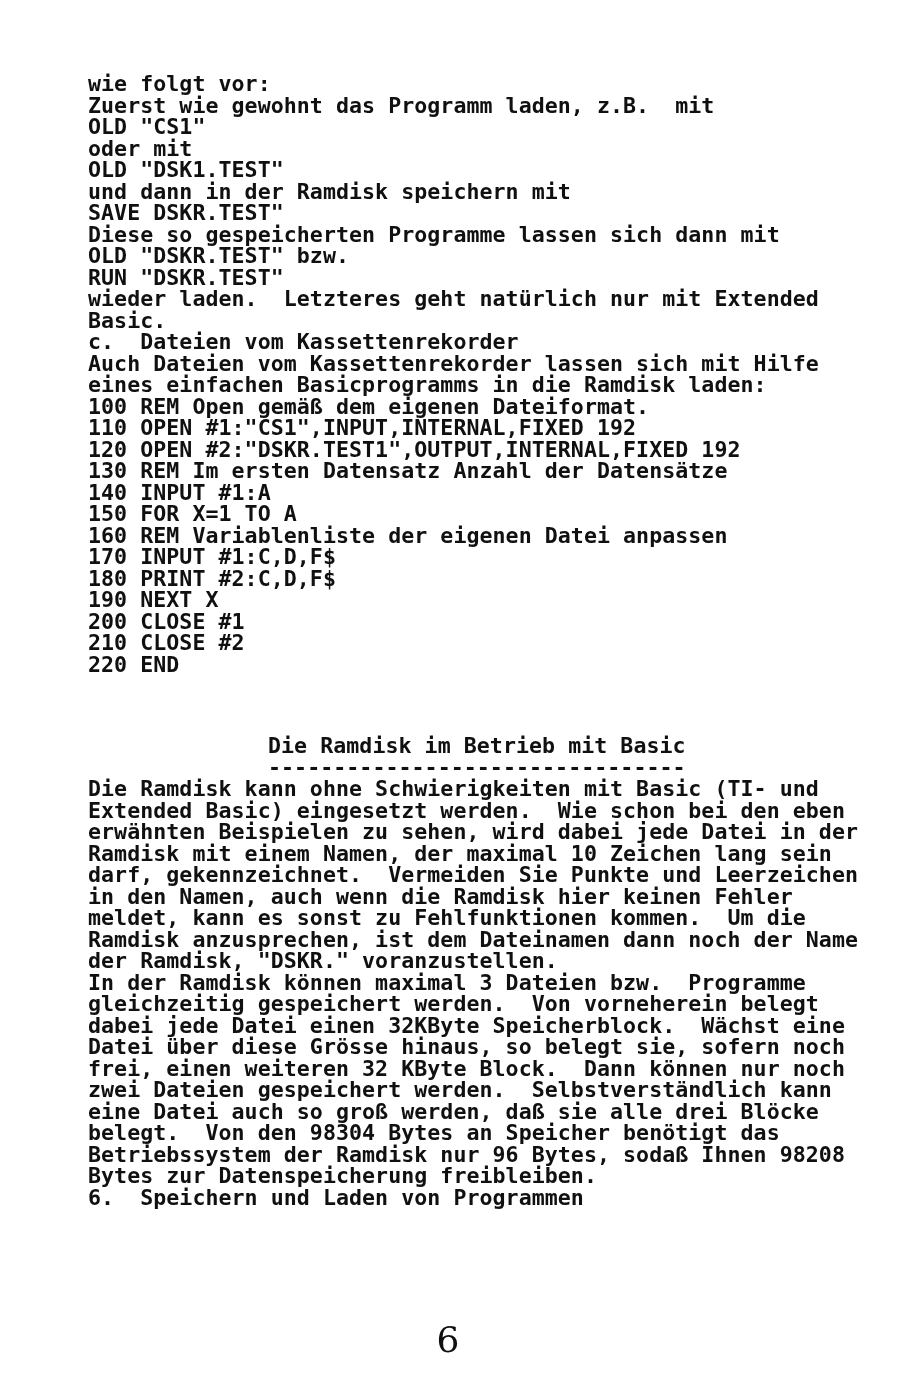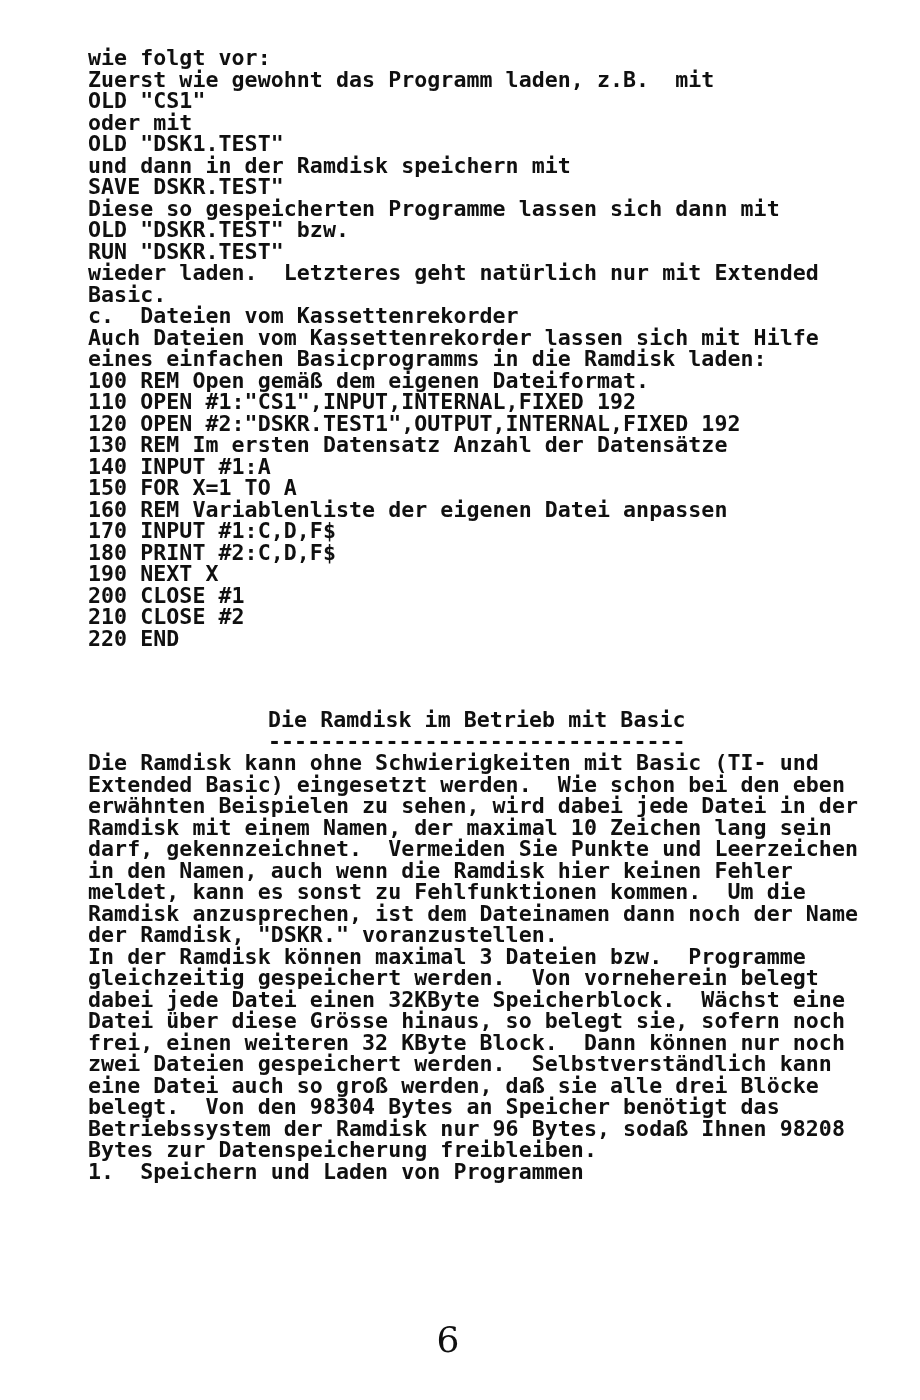--- a/index.html
+++ b/index.html
@@ -14,7 +14,7 @@
     background: #ffffff;
     color: #101010;
     box-sizing: border-box;
-    padding: 47px 0 0 88px;
+    padding: 73px 0 0 88px;
     overflow: hidden;
   }
   pre.mono {

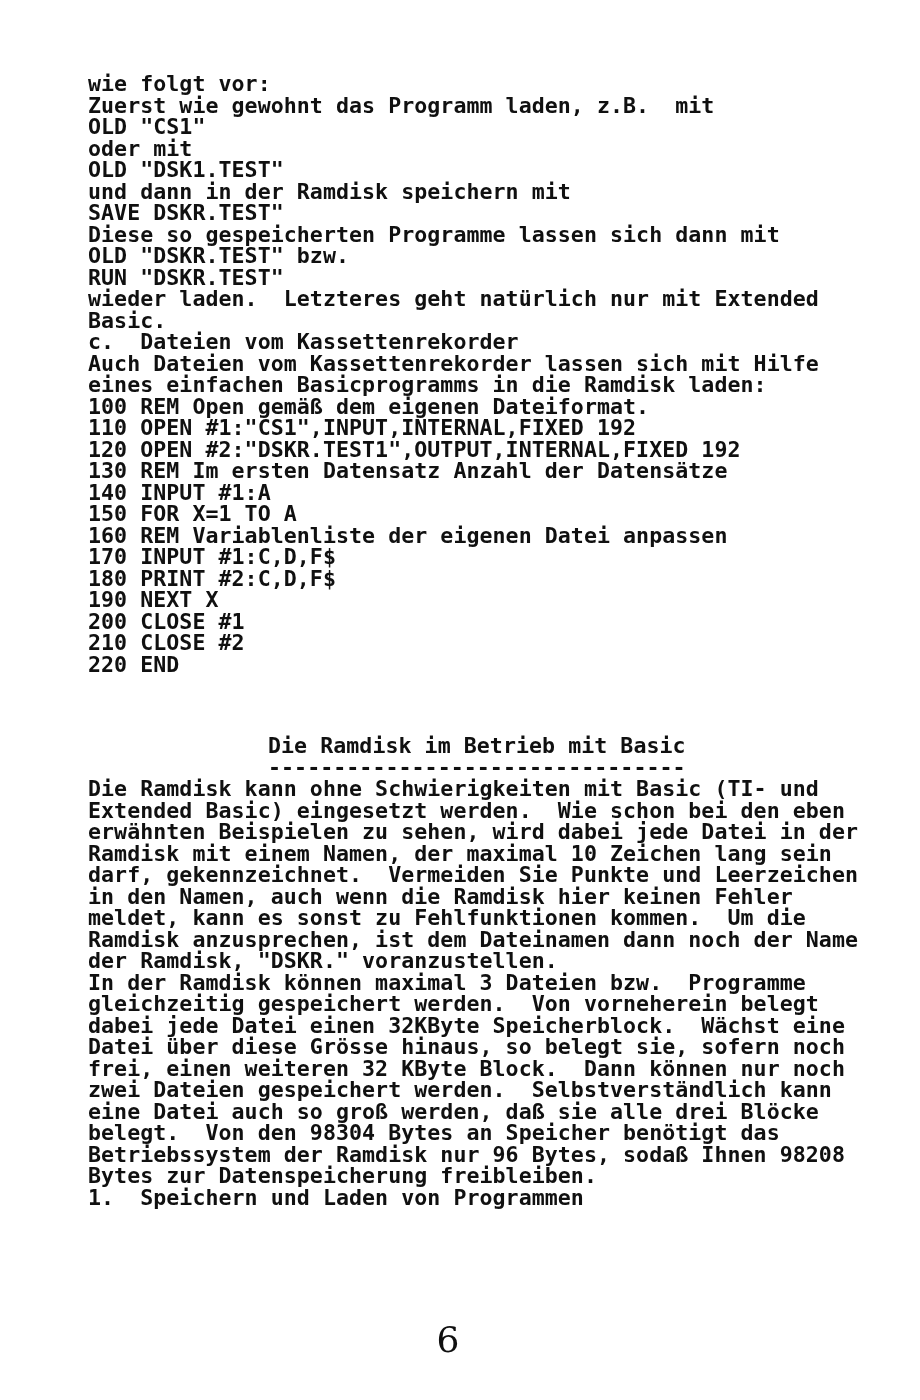--- a/index.html
+++ b/index.html
@@ -107,7 +107,7 @@
 Betriebssystem der Ramdisk nur 96 Bytes, sodaß Ihnen 98208
 Bytes zur Datenspeicherung freibleiben.</pre>
 
-  <pre class="mono gap1">1.  Speichern und Laden von Programmen</pre>
+  <pre class="mono gap1">6.  Speichern und Laden von Programmen</pre>
 
   <div class="page-number">6</div>
 

